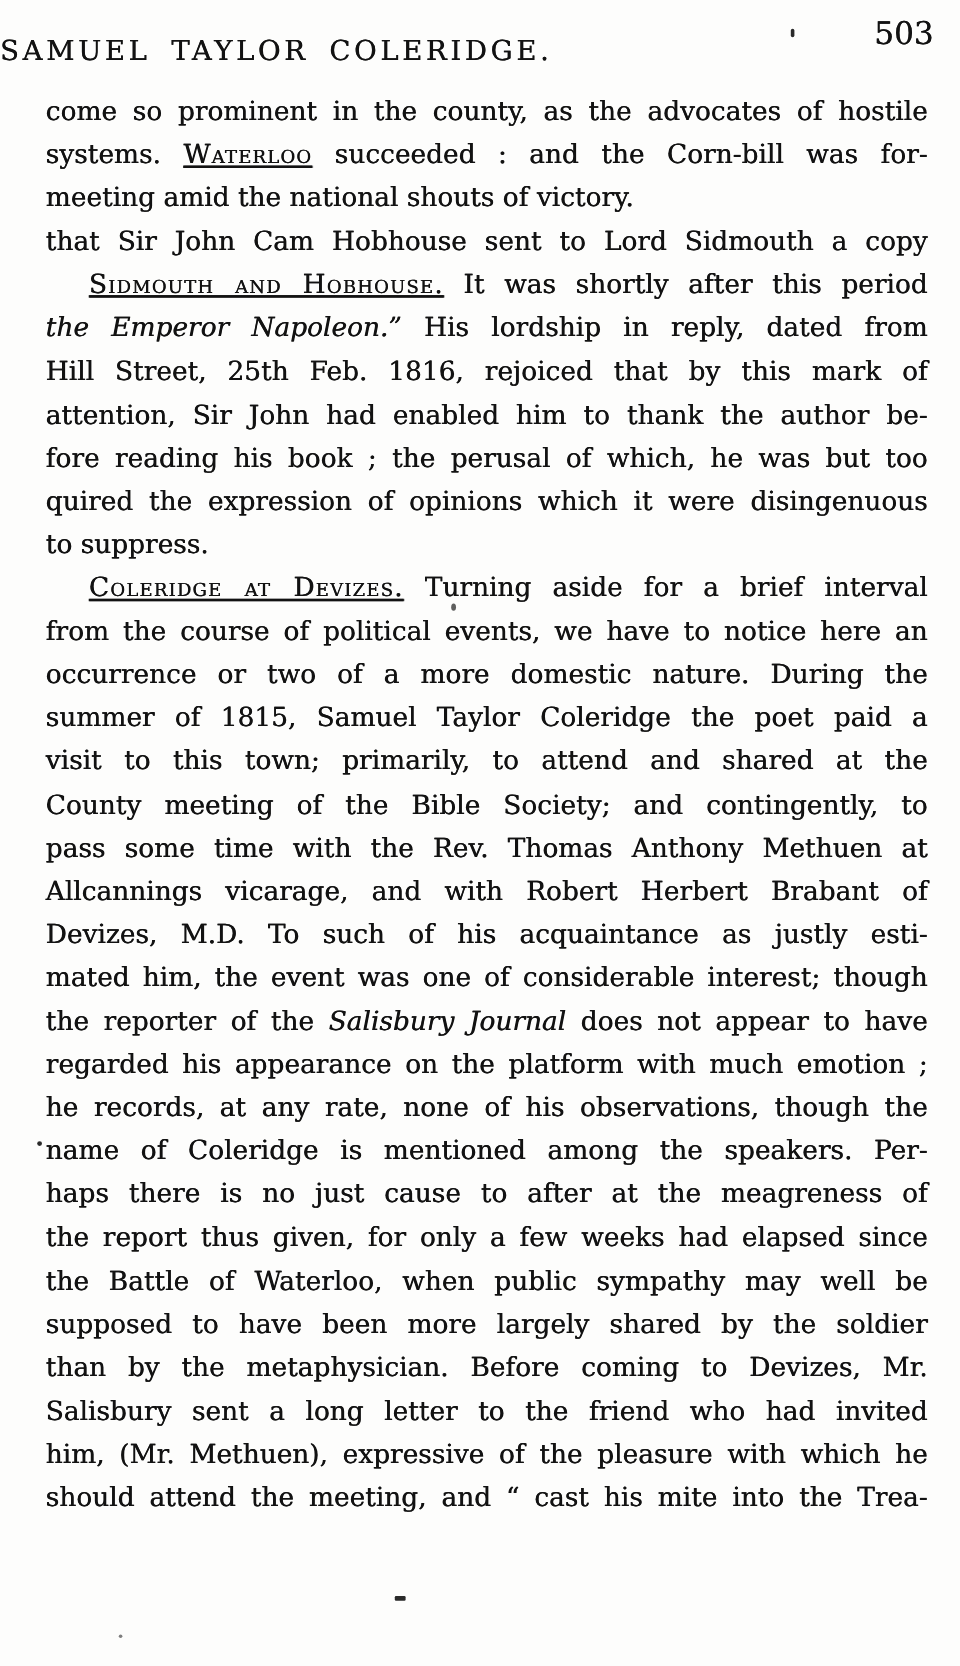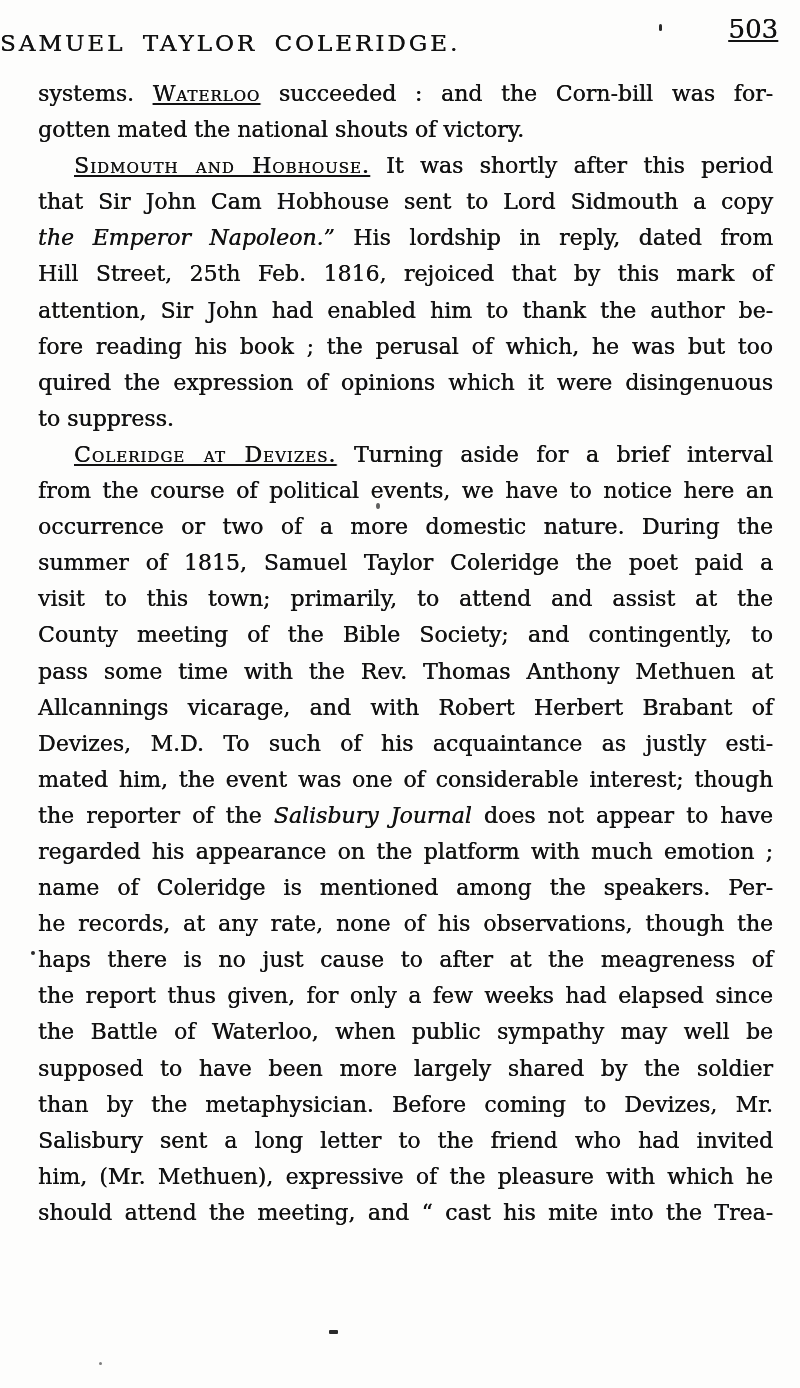--- a/index.html
+++ b/index.html
@@ -28,7 +28,6 @@
     position:absolute;right:22px;top:0;
     font-size:26px;
     text-shadow:0.3px 0 0 currentColor;
-    text-decoration:underline;
   }
   
   .page-body{

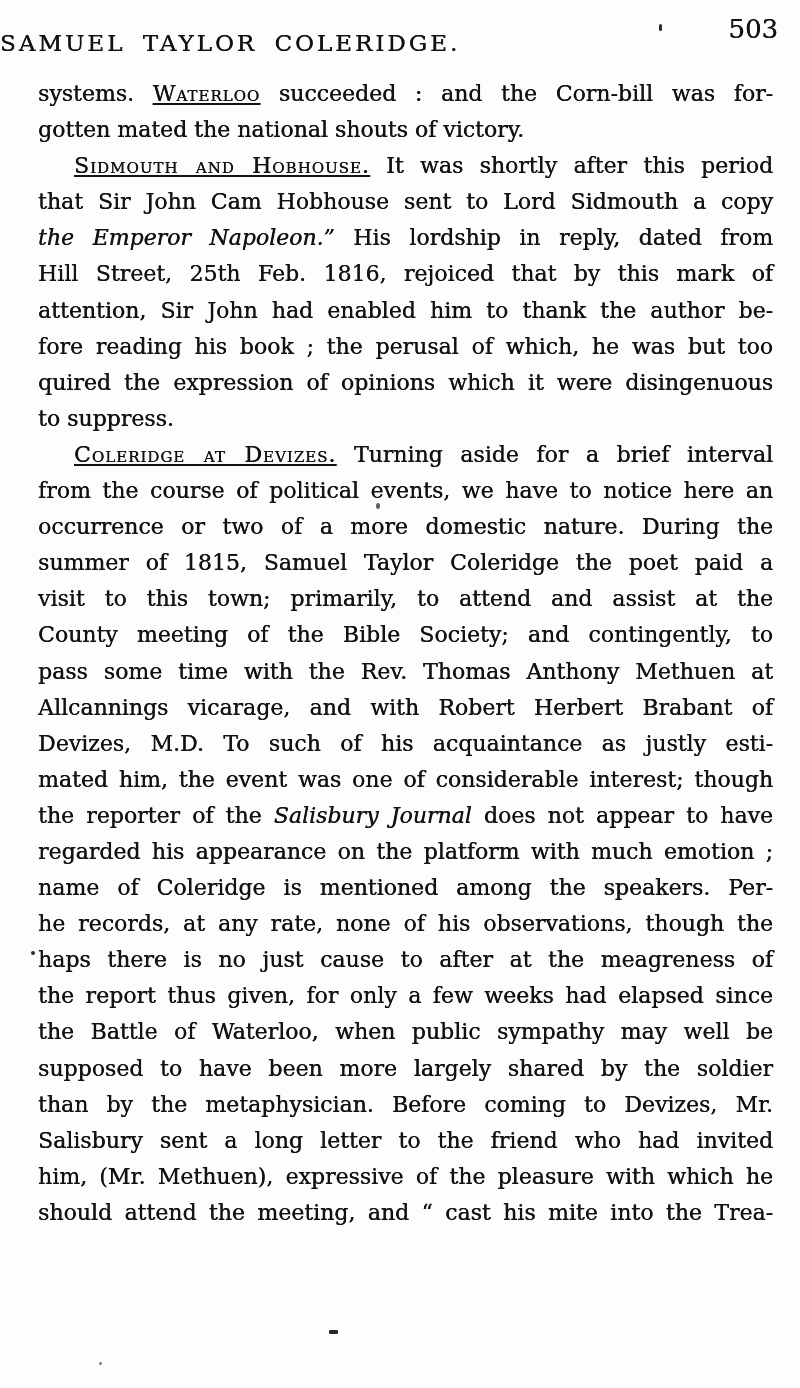--- a/index.html
+++ b/index.html
@@ -63,6 +63,7 @@
 
   <div class="page-body">
       <div class="para">
+        <div class="line j"><span>come so prominent in the county, as the advocates of hostile</span></div>
         <div class="line j"><span>systems.  </span><span class="sc">Waterloo</span><span> succeeded : and the Corn-bill was for-</span></div>
         <div class="line"><span>gotten mated the national shouts of victory.</span></div>
       </div>

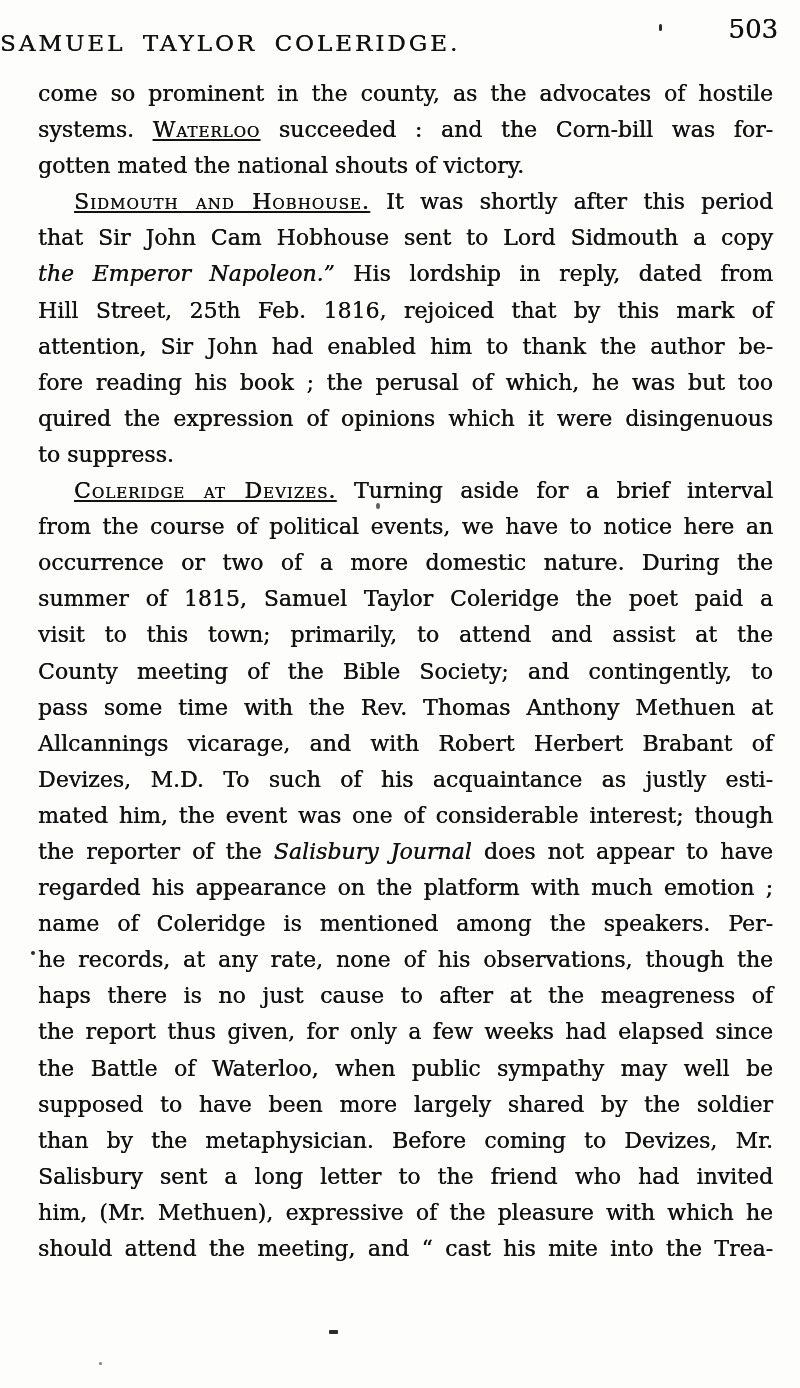--- a/index.html
+++ b/index.html
@@ -65,7 +65,7 @@
       <div class="para">
         <div class="line j"><span>come so prominent in the county, as the advocates of hostile</span></div>
         <div class="line j"><span>systems.  </span><span class="sc">Waterloo</span><span> succeeded : and the Corn-bill was for-</span></div>
-        <div class="line"><span>gotten mated the national shouts of victory.</span></div>
+        <div class="line"><span>meeting amid the national shouts of victory.</span></div>
       </div>
       <div class="para">
         <div class="line j ind"><span class="sc">Sidmouth and Hobhouse.</span><span>  It was shortly after this period</span></div>

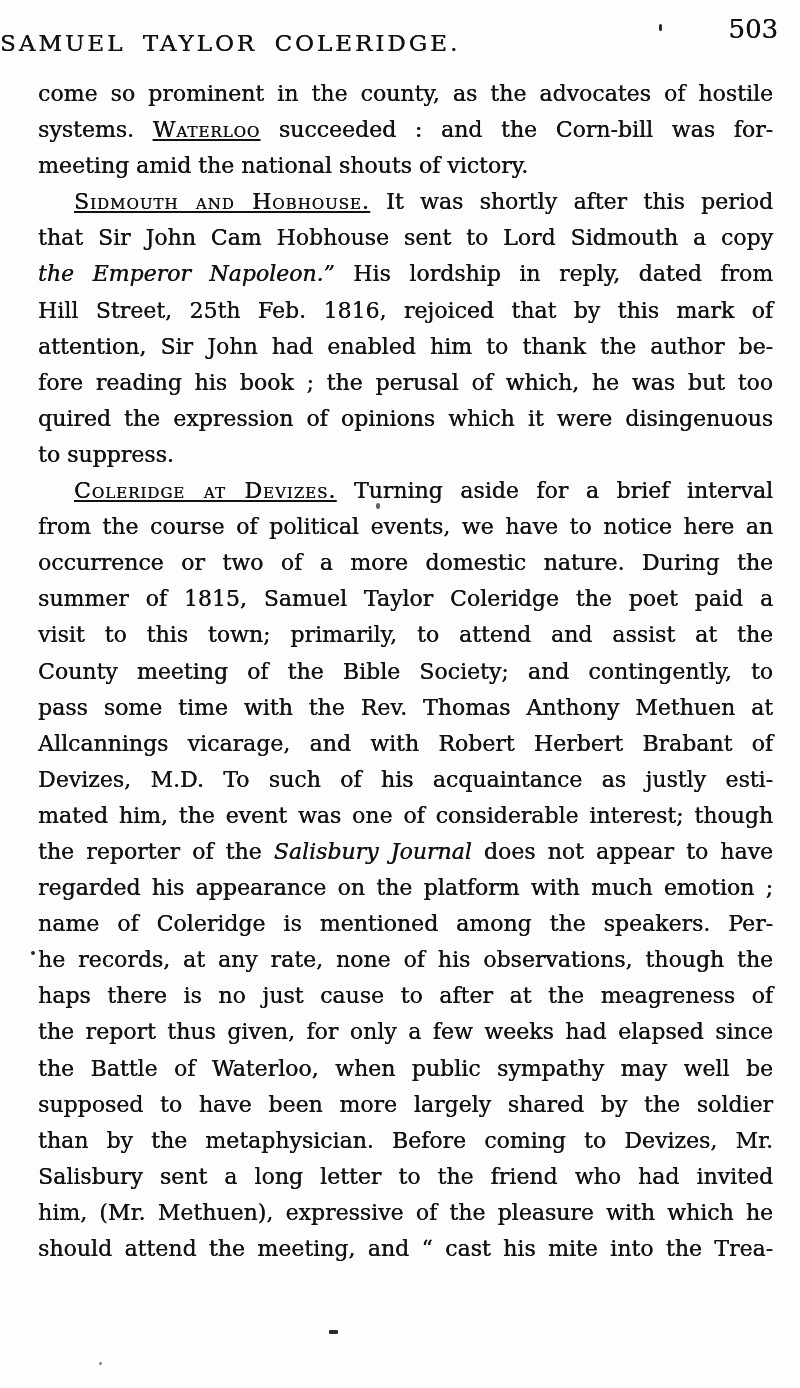--- a/index.html
+++ b/index.html
@@ -68,8 +68,8 @@
         <div class="line"><span>meeting amid the national shouts of victory.</span></div>
       </div>
       <div class="para">
+        <div class="line j"><span>that Sir John Cam Hobhouse sent to Lord Sidmouth a copy</span></div>
         <div class="line j ind"><span class="sc">Sidmouth and Hobhouse.</span><span>  It was shortly after this period</span></div>
-        <div class="line j"><span>that Sir John Cam Hobhouse sent to Lord Sidmouth a copy</span></div>
         <div class="line j"><span class="it">the Emperor Napoleon.”</span><span>  His lordship in reply, dated from</span></div>
         <div class="line j"><span>Hill Street, 25th Feb. 1816, rejoiced that by this mark of</span></div>
         <div class="line j"><span>attention, Sir John had enabled him to thank the author be-</span></div>

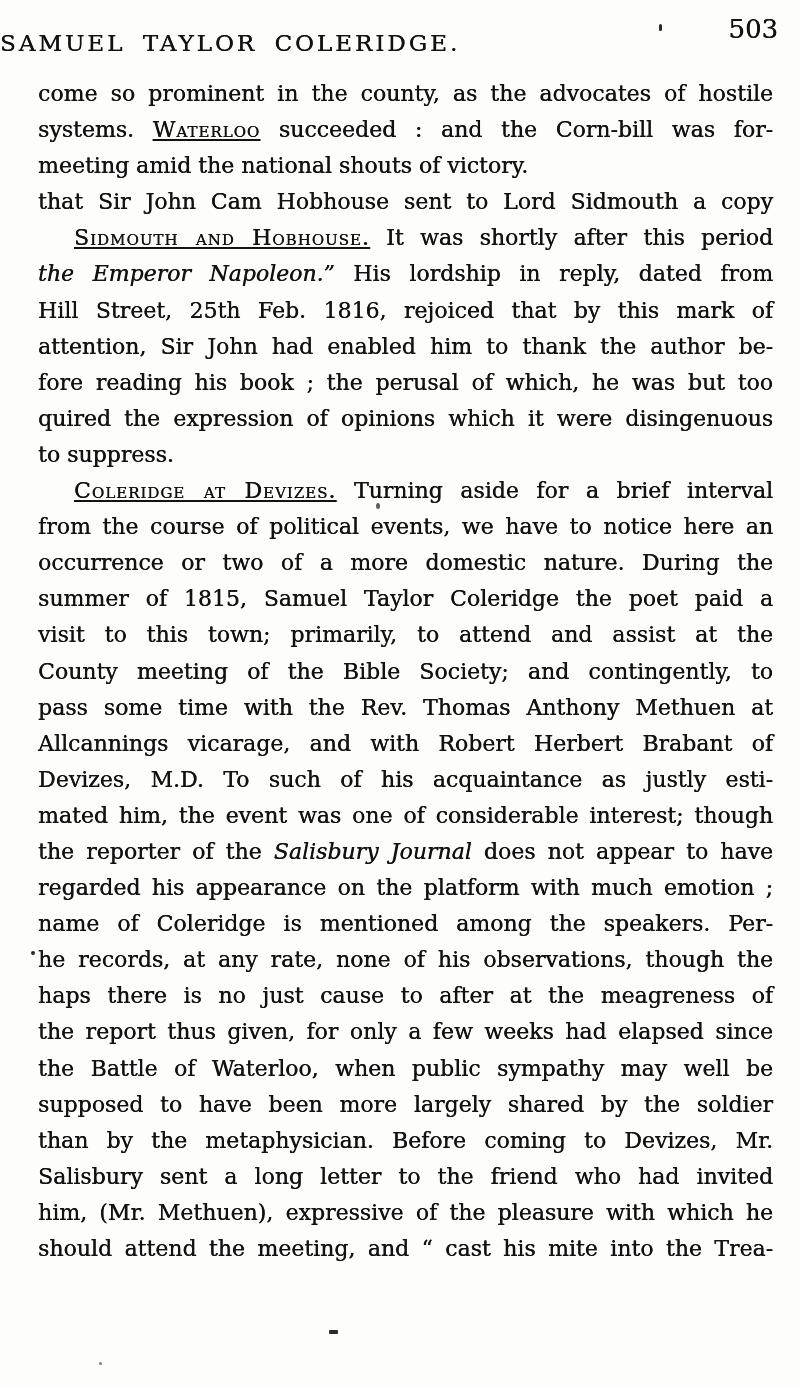--- a/index.html
+++ b/index.html
@@ -82,7 +82,7 @@
         <div class="line j"><span>from the course of political events, we have to notice here an</span></div>
         <div class="line j"><span>occurrence or two of a more domestic nature.  During the</span></div>
         <div class="line j"><span>summer of 1815, Samuel Taylor Coleridge the poet paid a</span></div>
-        <div class="line j"><span>visit to this town;  primarily, to attend and assist at the</span></div>
+        <div class="line j"><span>visit to this town;  primarily, to attend and shared at the</span></div>
         <div class="line j"><span>County meeting of the Bible Society;  and contingently, to</span></div>
         <div class="line j"><span>pass some time with the Rev. Thomas Anthony Methuen at</span></div>
         <div class="line j"><span>Allcannings vicarage, and with Robert Herbert Brabant of</span></div>

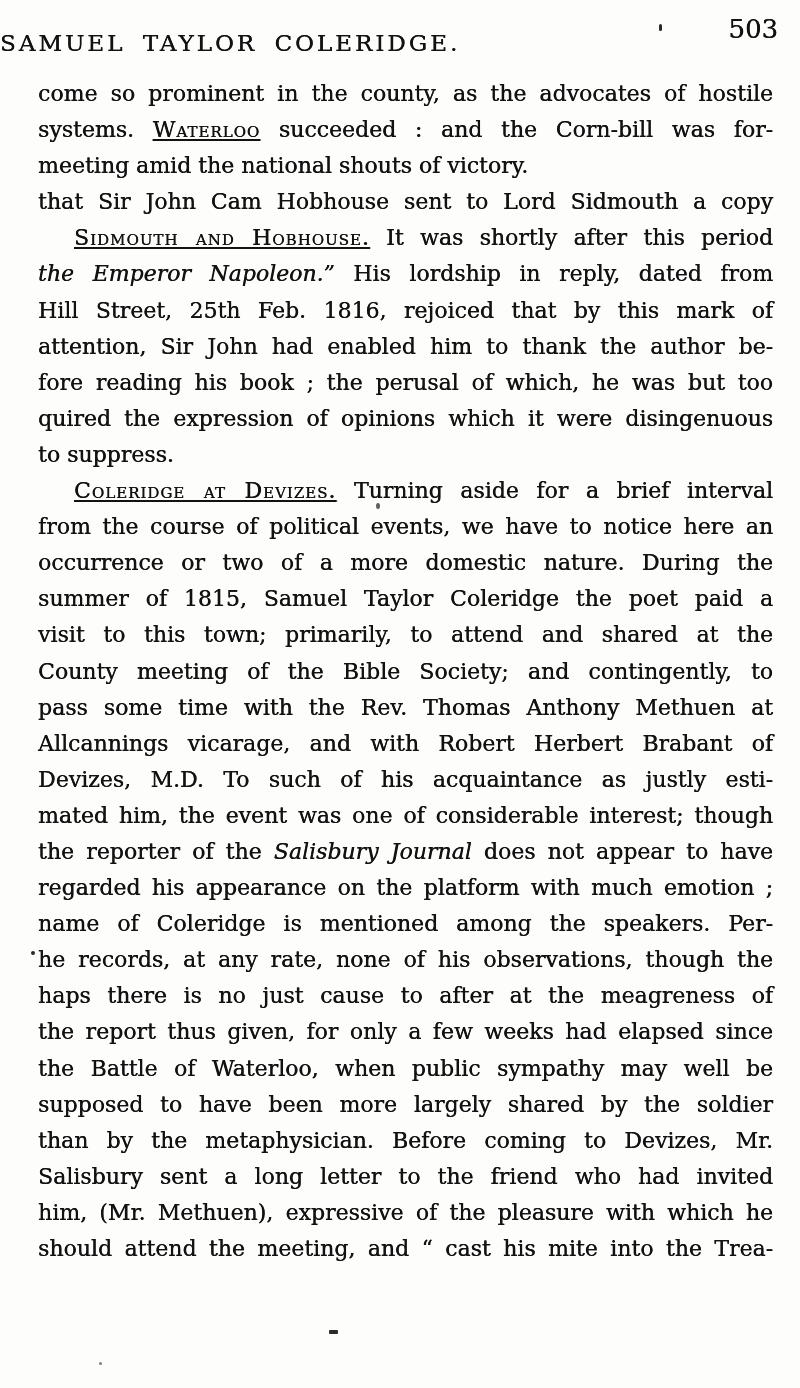--- a/index.html
+++ b/index.html
@@ -90,8 +90,8 @@
         <div class="line j"><span>mated him, the event was one of considerable interest;  though</span></div>
         <div class="line j"><span>the reporter of the </span><span class="it">Salisbury Journal</span><span> does not appear to have</span></div>
         <div class="line j"><span>regarded his appearance on the platform with much emotion ;</span></div>
+        <div class="line j"><span>he records, at any rate, none of his observations, though the</span></div>
         <div class="line j"><span>name of Coleridge is mentioned among the speakers.  Per-</span></div>
-        <div class="line j"><span>he records, at any rate, none of his observations, though the</span></div>
         <div class="line j"><span>haps there is no just cause to after at the meagreness of</span></div>
         <div class="line j"><span>the report thus given, for only a few weeks had elapsed since</span></div>
         <div class="line j"><span>the Battle of Waterloo, when public sympathy may well be</span></div>

